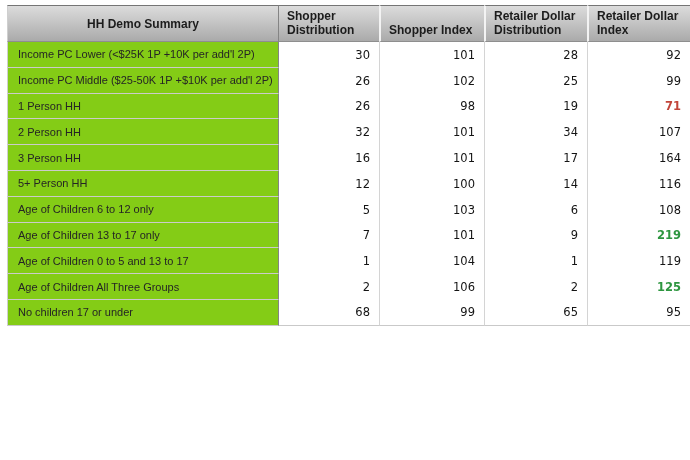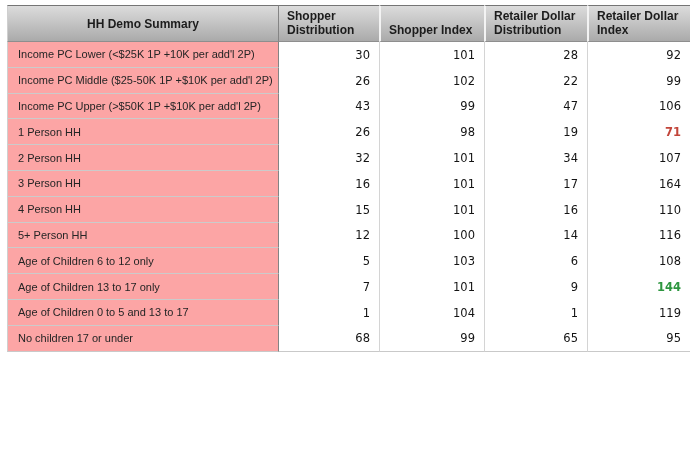--- a/index.html
+++ b/index.html
@@ -38,7 +38,7 @@
   
   td { height:25.8px; box-sizing:border-box; vertical-align:middle; overflow:hidden; }
   td.rowlabel {
-    background:#fca5a5;
+    background:#84cc16;
     border-left:1px solid #cfcfcf;
     border-right:1px solid #848484;
     border-bottom:1px solid #cbcbcb;

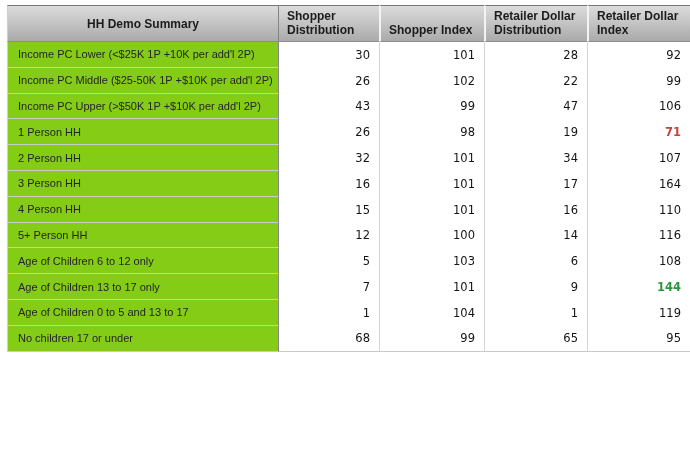--- a/index.html
+++ b/index.html
@@ -89,7 +89,7 @@
           <td class="rowlabel">Income PC Middle ($25-50K 1P +$10K per add'l 2P)</td>
           <td class="val">26</td>
           <td class="val sep">102</td>
-          <td class="val sep">22</td>
+          <td class="val sep">25</td>
           <td class="val sep">99</td>
         </tr>
         <tr>

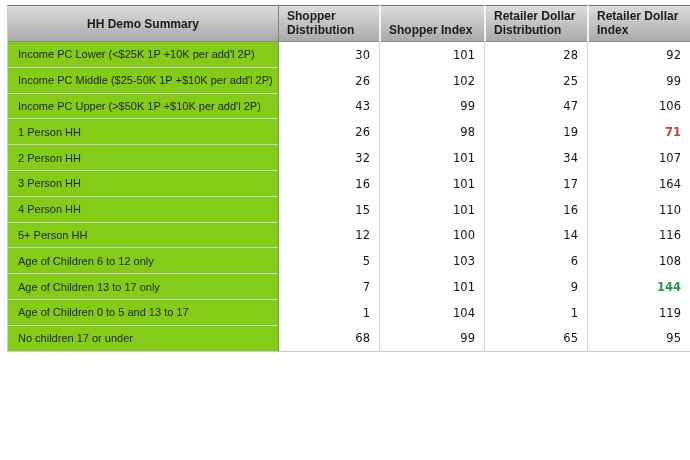--- a/index.html
+++ b/index.html
@@ -93,13 +93,6 @@
           <td class="val sep">99</td>
         </tr>
         <tr>
-          <td class="rowlabel">Income PC Upper (&gt;$50K 1P +$10K per add'l 2P)</td>
-          <td class="val">43</td>
-          <td class="val sep">99</td>
-          <td class="val sep">47</td>
-          <td class="val sep">106</td>
-        </tr>
-        <tr>
           <td class="rowlabel">1 Person HH</td>
           <td class="val">26</td>
           <td class="val sep">98</td>

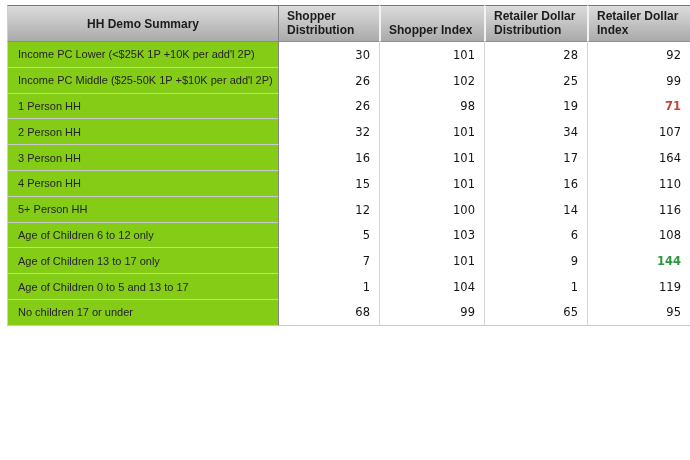--- a/index.html
+++ b/index.html
@@ -114,13 +114,6 @@
           <td class="val sep">164</td>
         </tr>
         <tr>
-          <td class="rowlabel">4 Person HH</td>
-          <td class="val">15</td>
-          <td class="val sep">101</td>
-          <td class="val sep">16</td>
-          <td class="val sep">110</td>
-        </tr>
-        <tr>
           <td class="rowlabel">5+ Person HH</td>
           <td class="val">12</td>
           <td class="val sep">100</td>

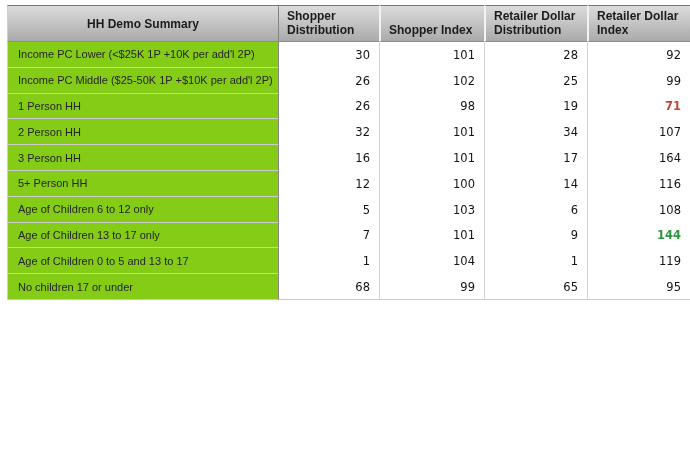--- a/index.html
+++ b/index.html
@@ -132,7 +132,7 @@
           <td class="val">7</td>
           <td class="val sep">101</td>
           <td class="val sep">9</td>
-          <td class="val sep high">144</td>
+          <td class="val sep high">219</td>
         </tr>
         <tr>
           <td class="rowlabel">Age of Children 0 to 5 and 13 to 17</td>

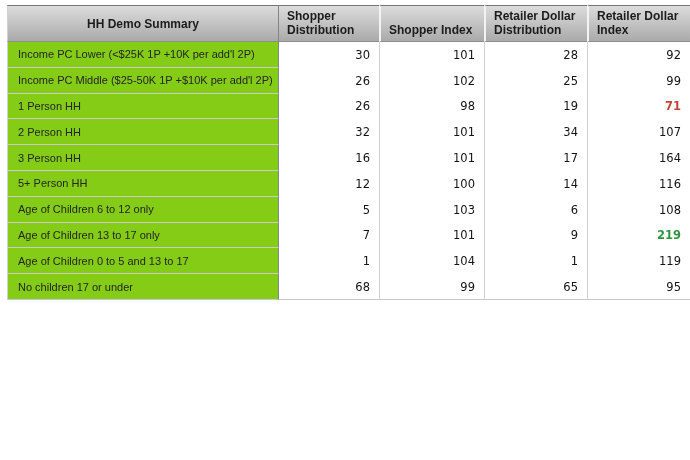--- a/index.html
+++ b/index.html
@@ -142,6 +142,13 @@
           <td class="val sep">119</td>
         </tr>
         <tr>
+          <td class="rowlabel">Age of Children All Three Groups</td>
+          <td class="val">2</td>
+          <td class="val sep">106</td>
+          <td class="val sep">2</td>
+          <td class="val sep high">125</td>
+        </tr>
+        <tr>
           <td class="rowlabel">No children 17 or under</td>
           <td class="val">68</td>
           <td class="val sep">99</td>

